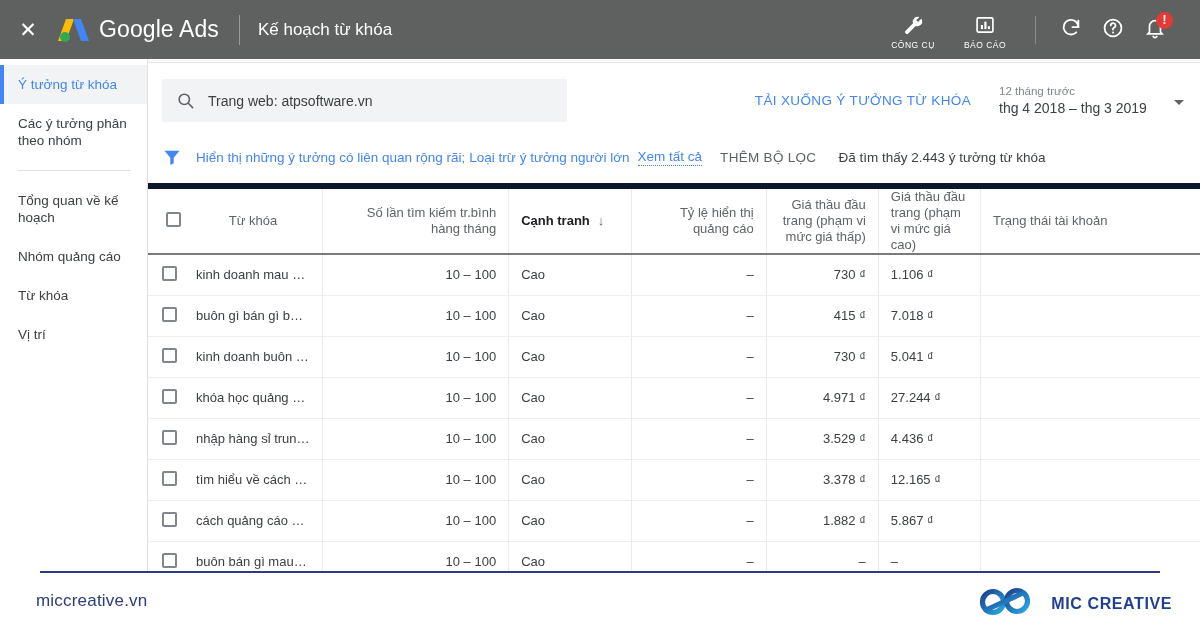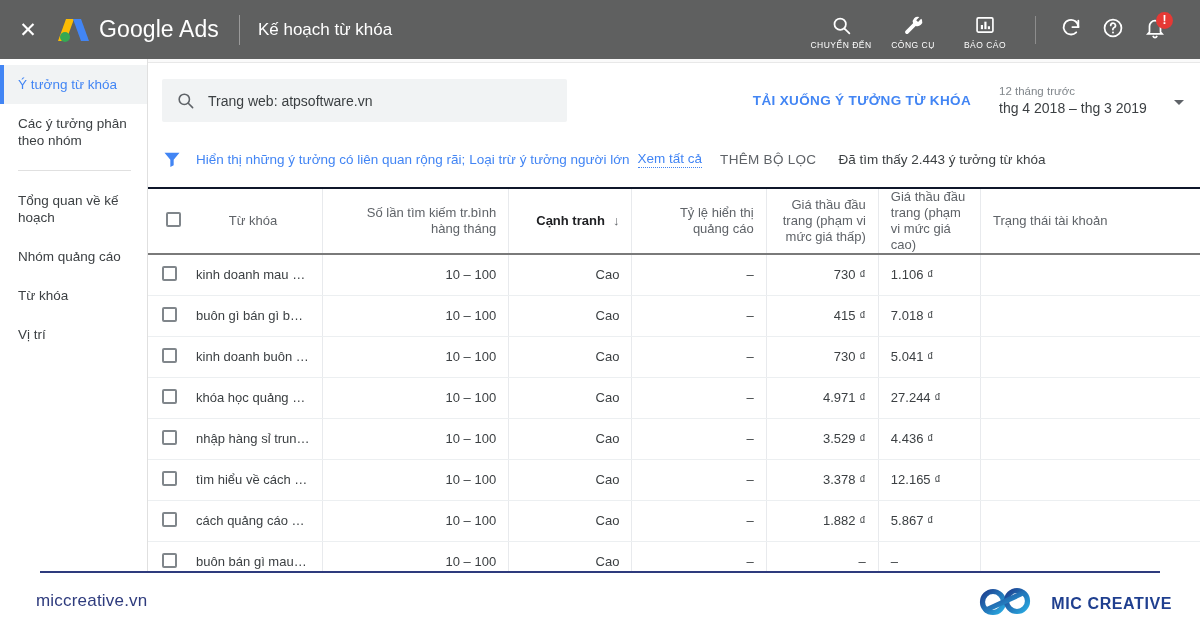--- a/index.html
+++ b/index.html
@@ -198,15 +198,6 @@
 
     <div class="topbar-right">
 
-      <div class="tool-item">
-        <span class="ti-icon">
-          <svg width="21" height="21" viewBox="0 0 24 24" fill="none" stroke="#fff" stroke-width="2">
-            <circle cx="10.5" cy="10.5" r="6.5"></circle>
-              <line x1="15.5" y1="15.5" x2="21" y2="21" stroke-linecap="round"></line>
-          </svg>
-        </span>
-        <span class="ti-label">CHUYỂN ĐẾN</span>
-      </div>
 
       <div class="tool-item">
         <span class="ti-icon">

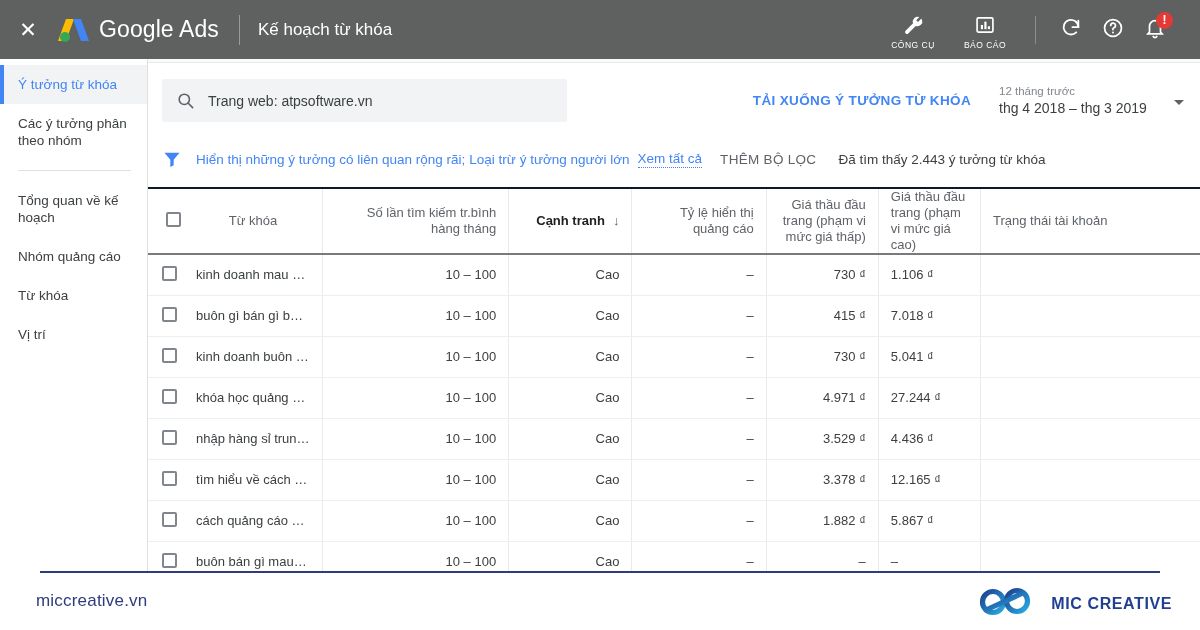--- a/index.html
+++ b/index.html
@@ -97,7 +97,7 @@
 
   .dl-btn {
     margin-left:auto; color:#4285f4; font-size:13.5px; letter-spacing:.35px;
-    text-transform:uppercase; cursor:pointer; white-space:nowrap; font-weight:700;
+    text-transform:uppercase; cursor:pointer; white-space:nowrap; font-weight:400;
   }
   .daterange {
     margin-left:28px; width:185px; cursor:pointer; position:relative;

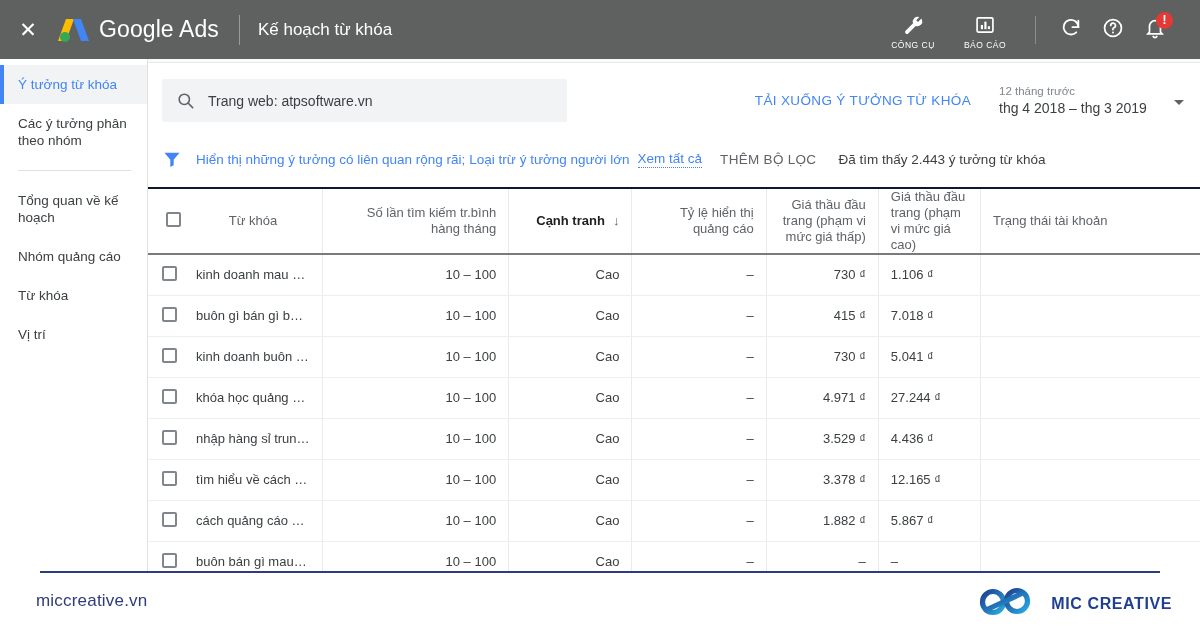--- a/index.html
+++ b/index.html
@@ -114,7 +114,7 @@
   .filterrow {
     position:absolute; top:72px; left:0; right:0; height:58px;
     display:flex; align-items:center; padding-left:14px; background:#fff;
-    border-bottom:2px solid #0f172a;
+    border-bottom:6px solid #0f172a;
   }
   .funnel { margin-right:14px; display:flex; align-items:center; }
   .f-link { color:#4285f4; font-size:13.5px; white-space:nowrap; cursor:pointer; }

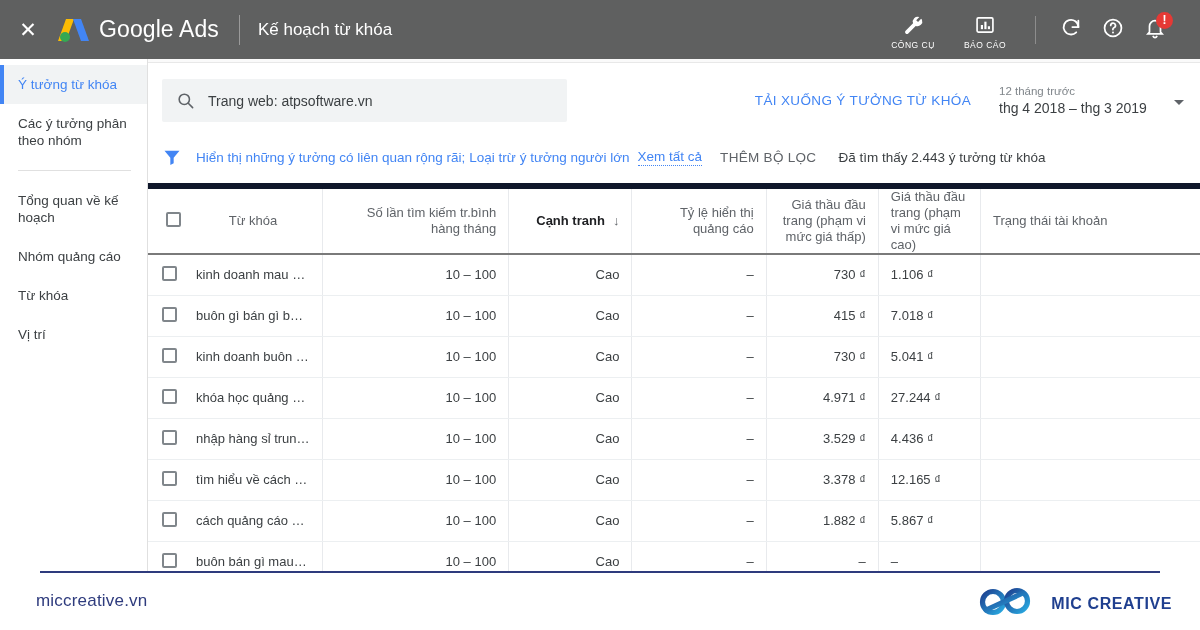--- a/index.html
+++ b/index.html
@@ -147,7 +147,7 @@
   th.col-chk { border-right:none !important; }
   .col-kw { width:138px; border-right:1px solid #e8eaed; }
   .col-vol { width:186px; text-align:right;margin-left:28px; }
-  .col-comp { width:123px; text-align:right; }
+  .col-comp { width:123px; text-align:left; }
   .col-share { width:134px; text-align:right; }
   .col-low { width:112px; text-align:right; }
   .col-high { width:102px; text-align:left; }

